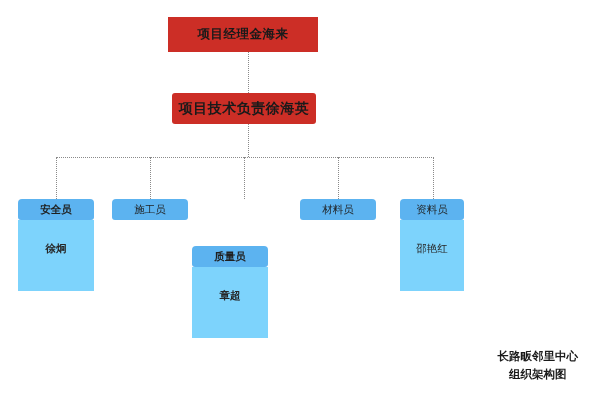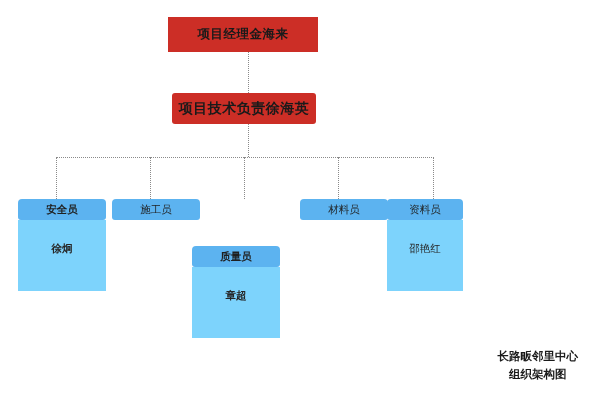--- a/index.html
+++ b/index.html
@@ -52,7 +52,7 @@
   .staff-card {
     position: absolute;
     top: 199px;
-    width: 88px;
+    width: 76px;
     box-sizing: border-box;
   }
   .staff-card .card-header {

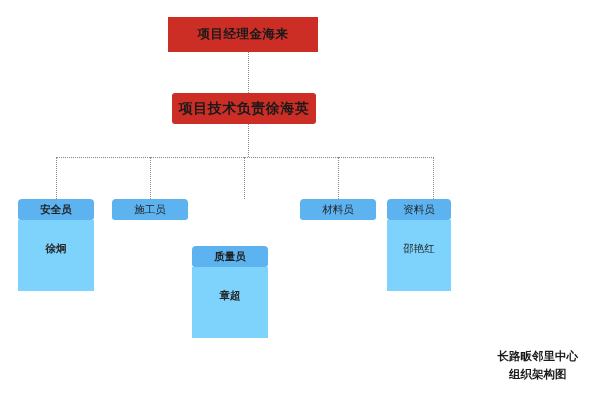--- a/index.html
+++ b/index.html
@@ -86,7 +86,7 @@
   .col-1 { left: 112px; }
   .col-2 { left: 192px; margin-top: 47px; }
   .col-3 { left: 300px; }
-  .col-4 { left: 375px; padding-left: 12px; }
+  .col-4 { left: 388px; padding-left: 12px; }
 
   
   .connector-v {

